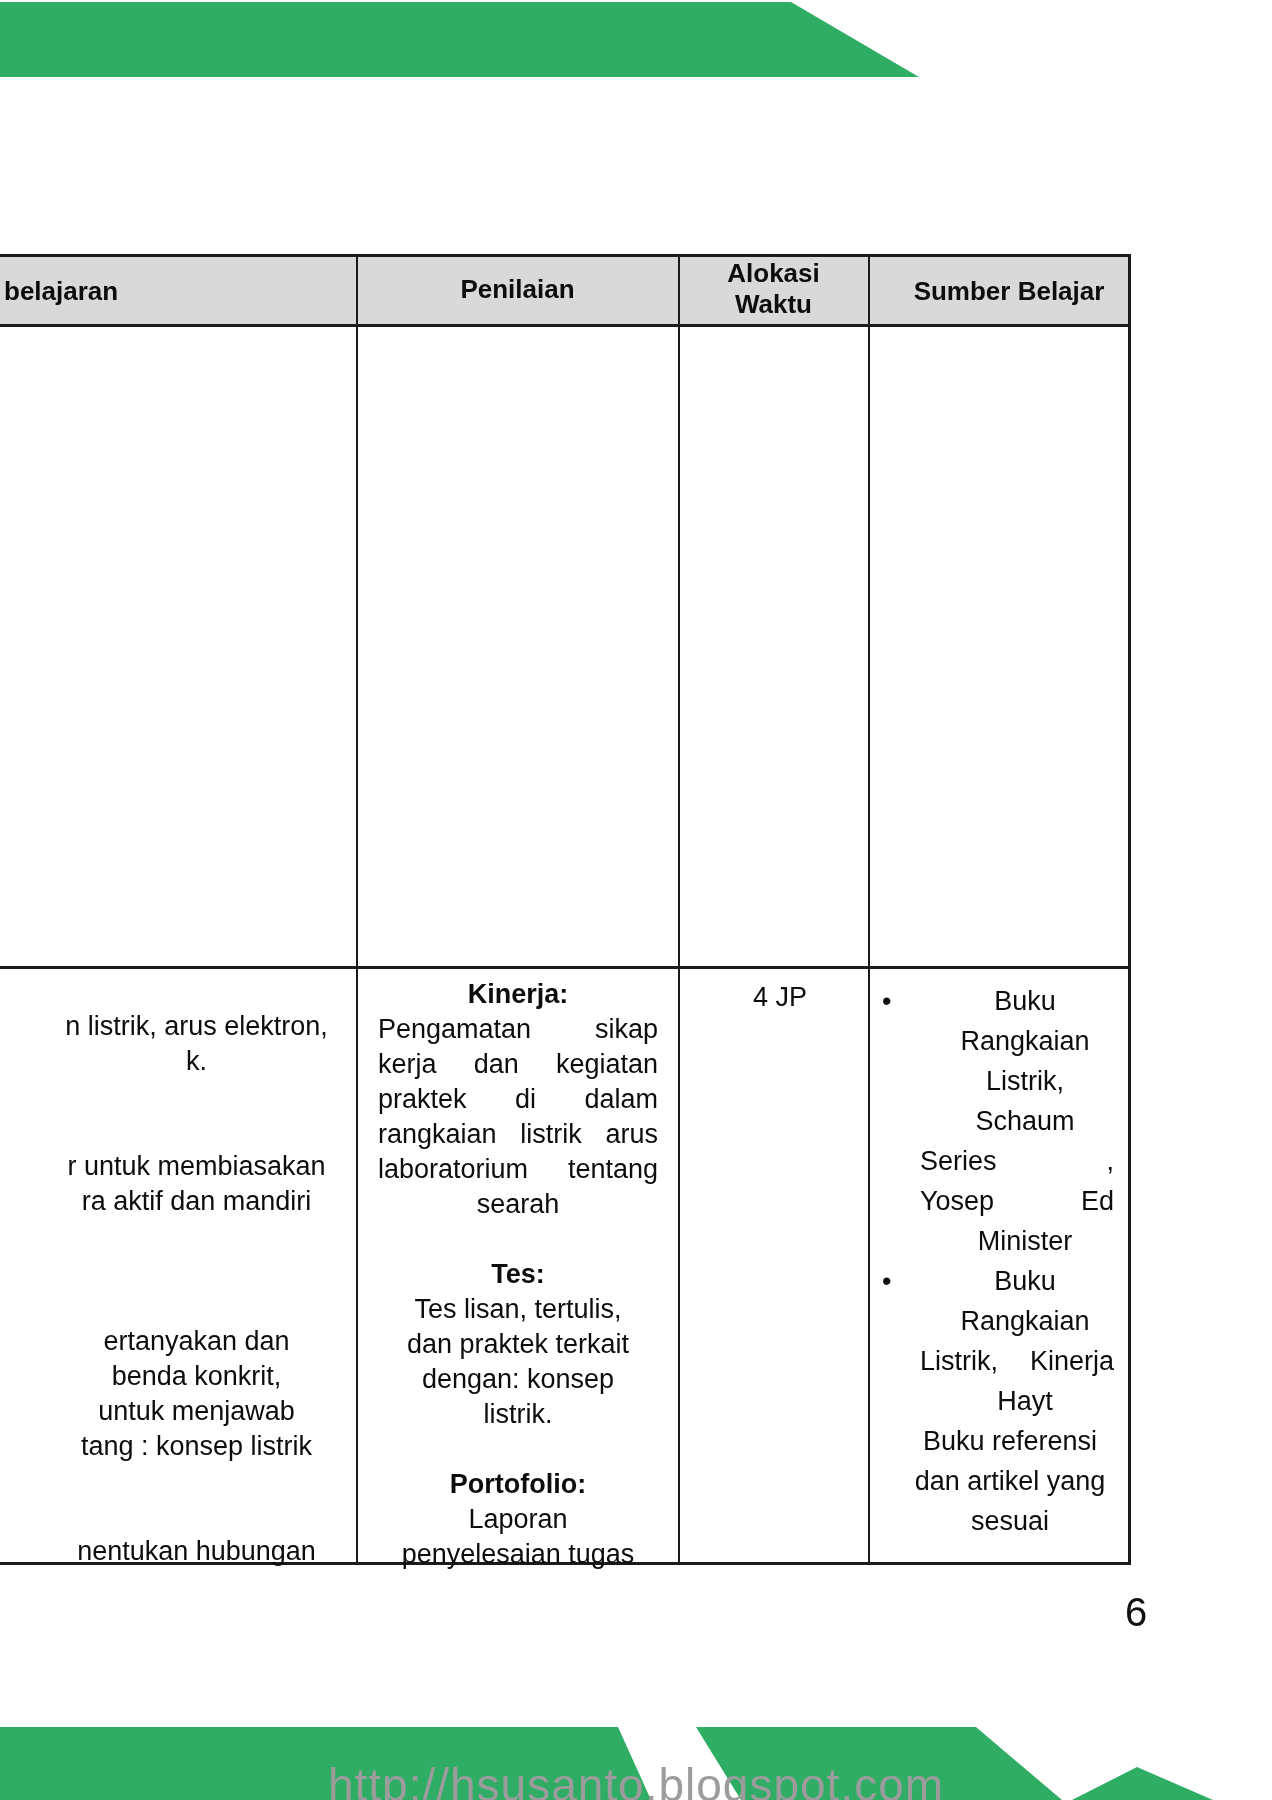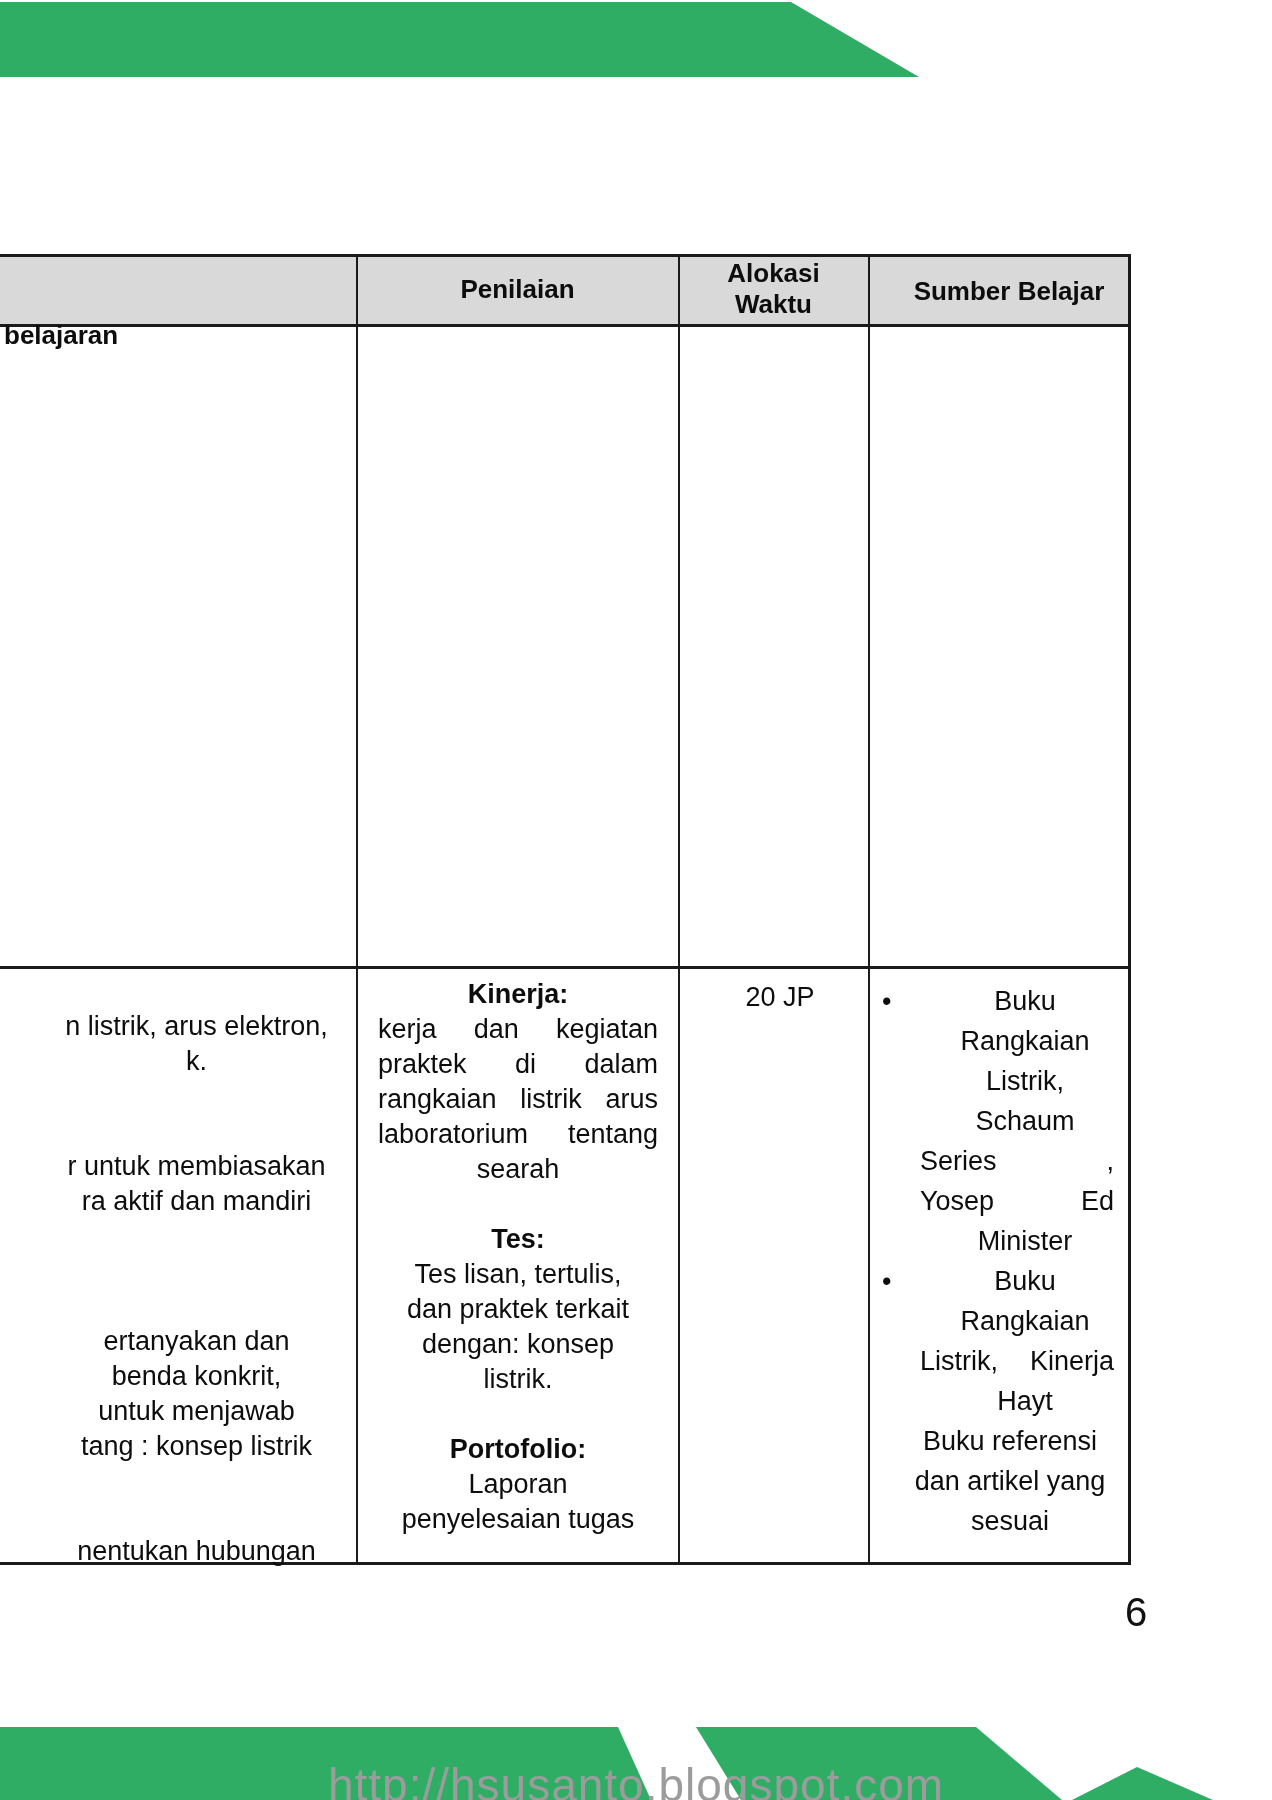--- a/index.html
+++ b/index.html
@@ -59,7 +59,7 @@
     <div class="vline" style="left:868px;width:2px;"></div>
     <div class="vline" style="left:1128px;width:3px;"></div>
 
-    <div class="hcell" style="left:4px;top:276px;text-align:left;margin-top:44px;">belajaran</div>
+    <div class="hcell" style="left:4px;top:276px;text-align:left;">belajaran</div>
     <div class="hcell" style="left:357px;width:321px;top:274px;">Penilaian</div>
     <div class="hcell" style="left:679px;width:189px;top:258px;">
       <div>Alokasi</div>

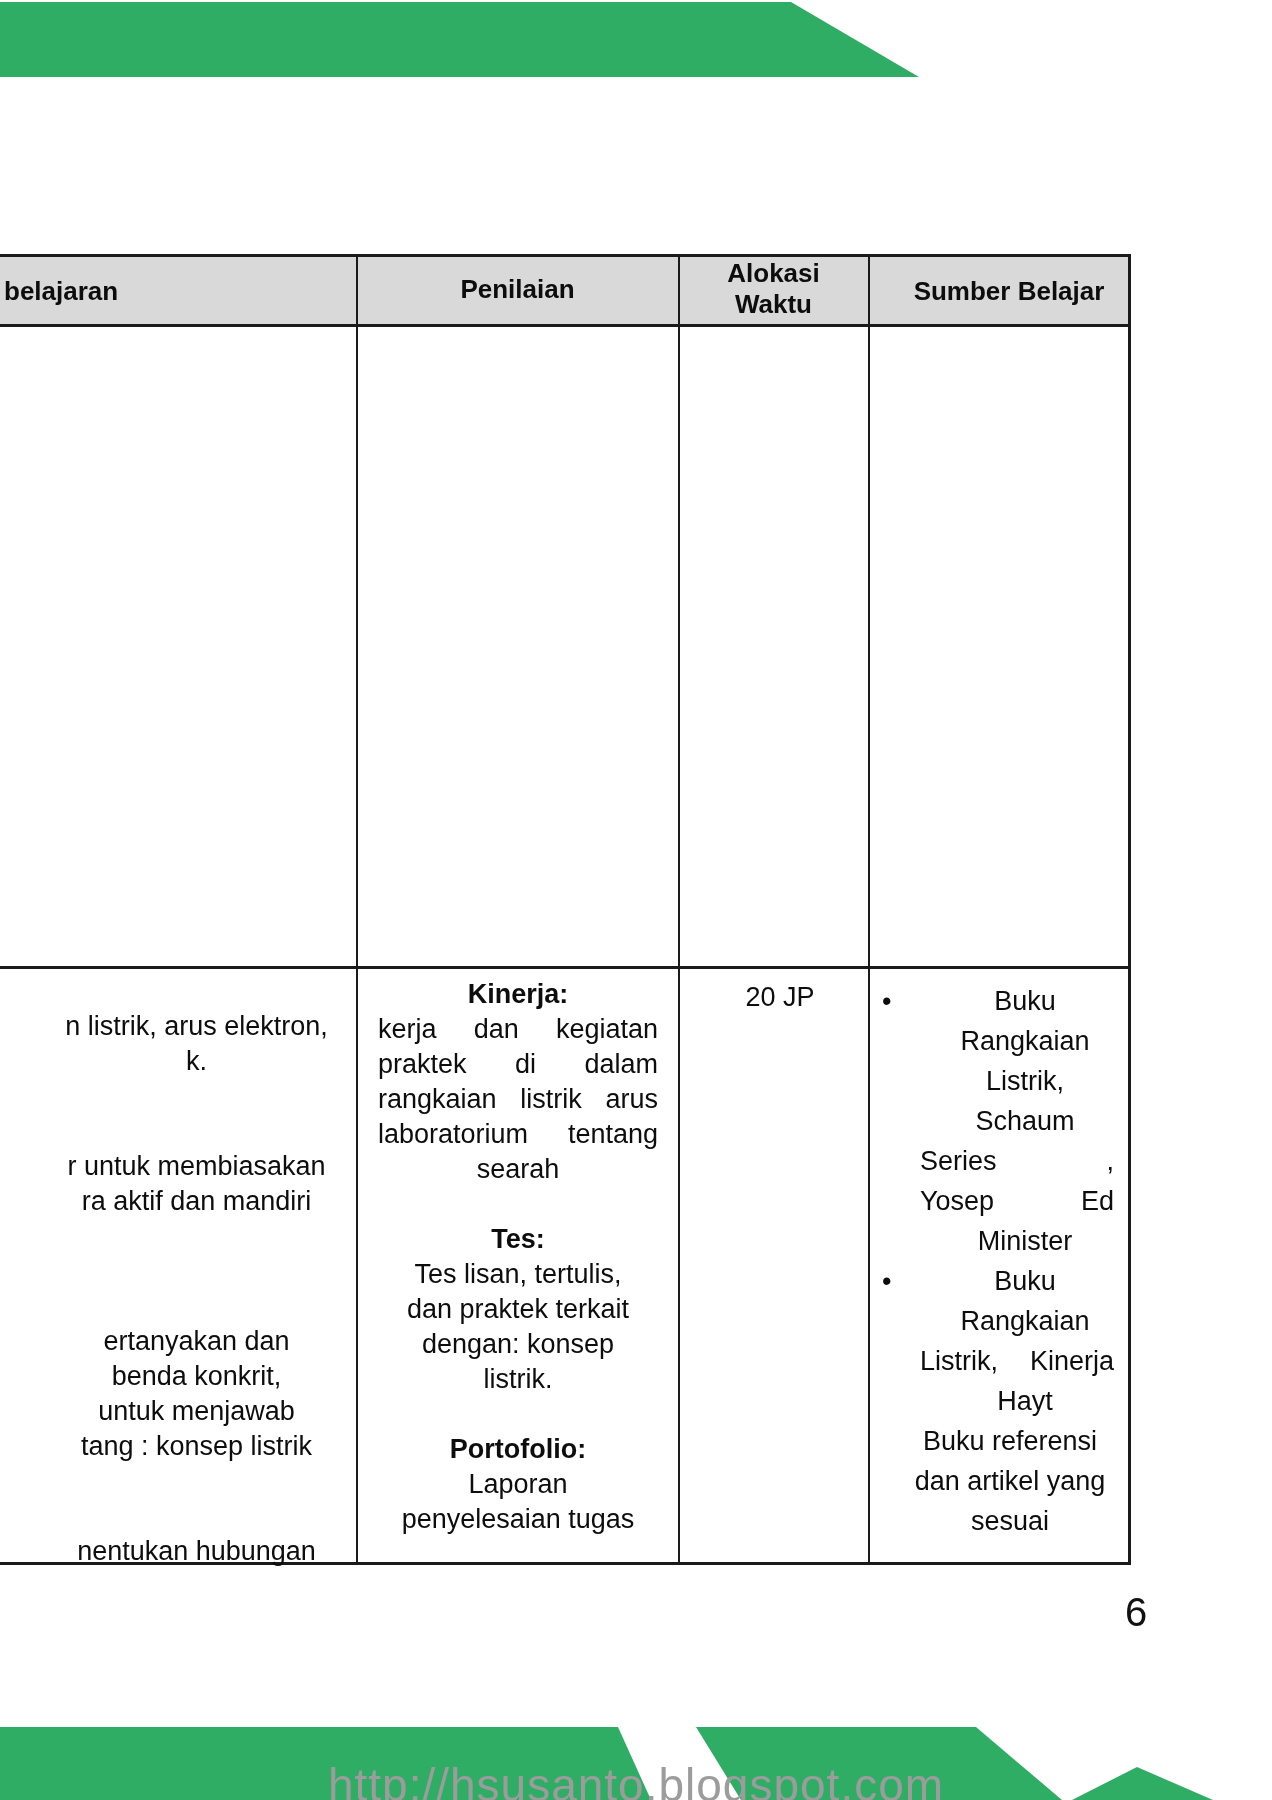--- a/index.html
+++ b/index.html
@@ -106,7 +106,7 @@
     </div>
 
     <div class="cell cell-alokasi">
-      <div class="line">20 JP</div>
+      <div class="line">4 JP</div>
     </div>
 
     <div class="cell cell-sumber">

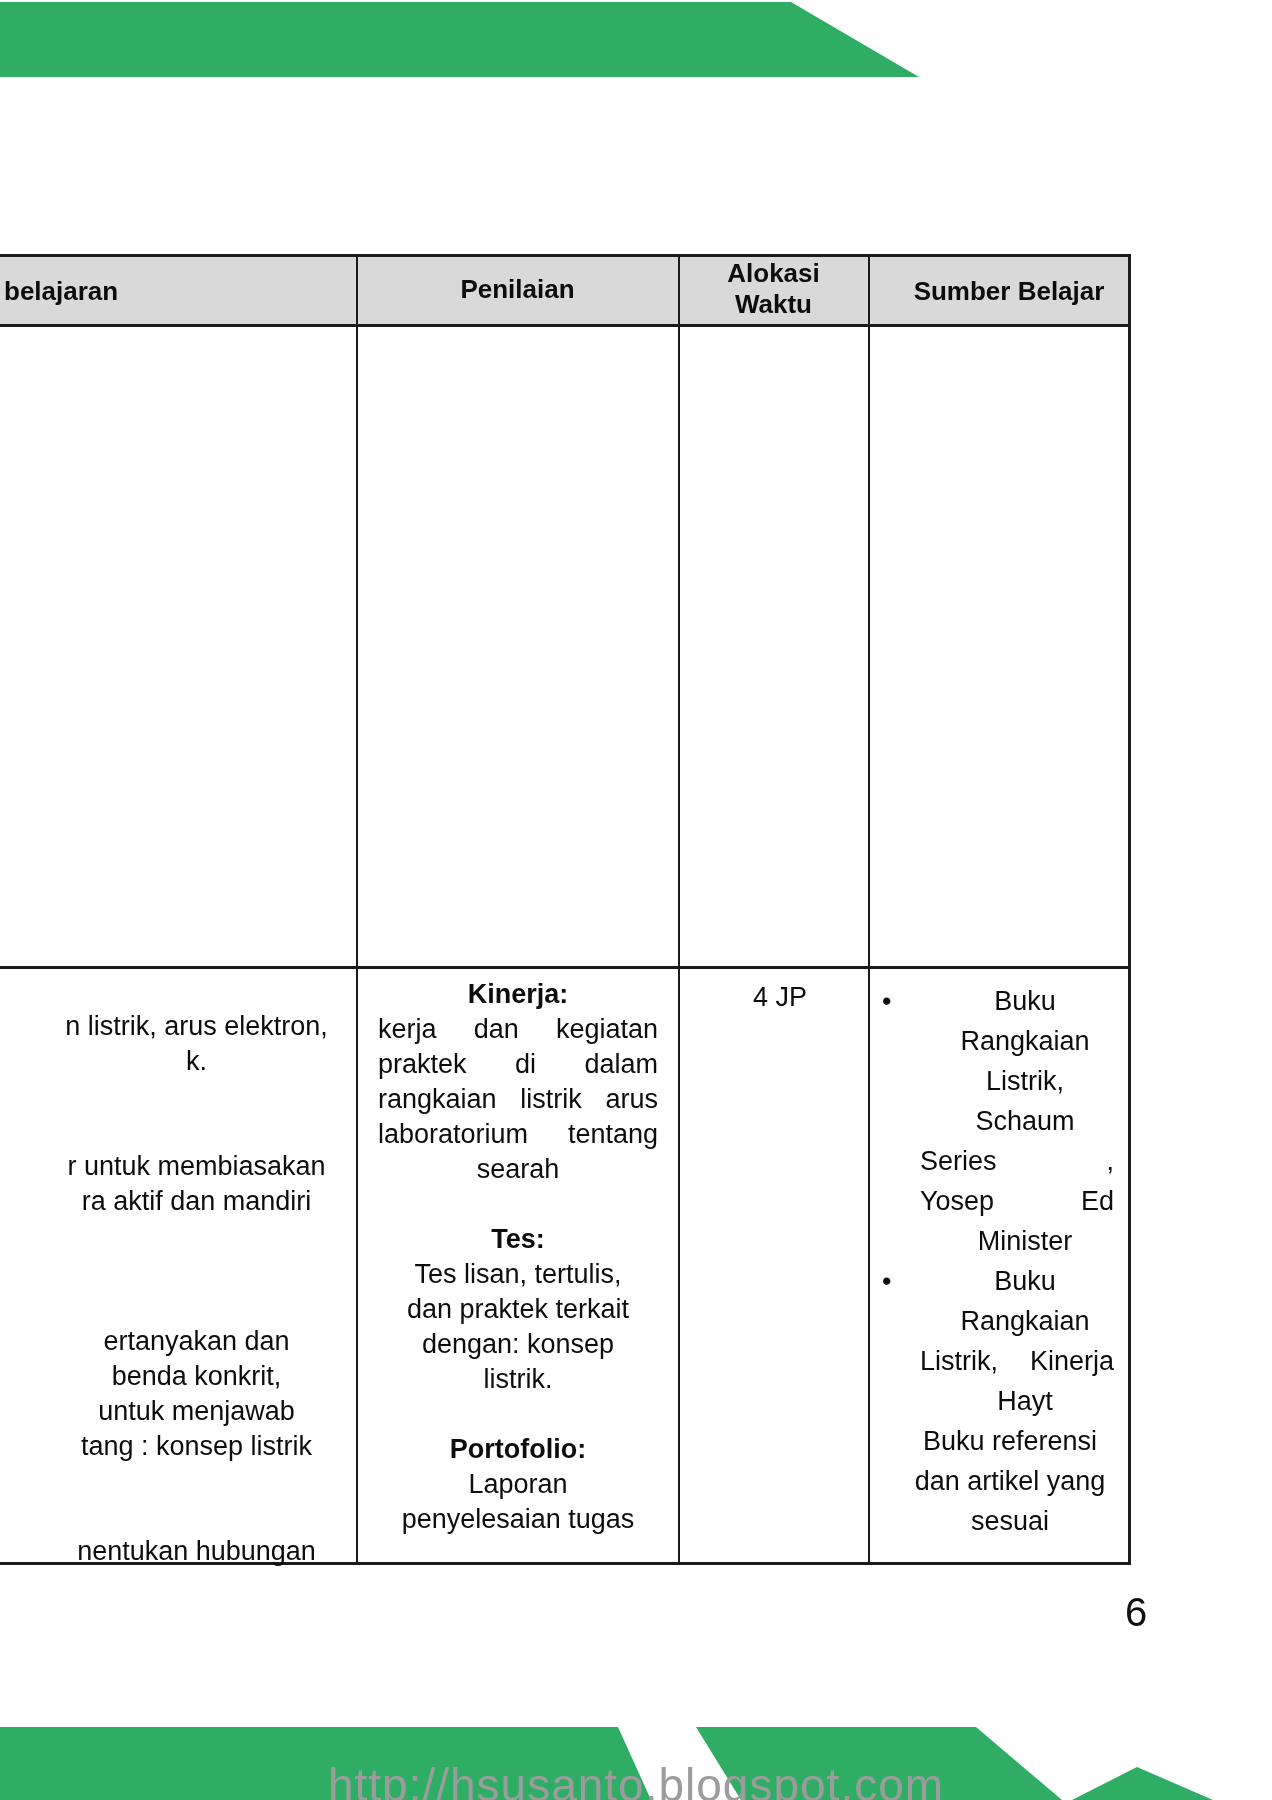--- a/index.html
+++ b/index.html
@@ -88,6 +88,7 @@
 
     <div class="cell cell-penilaian">
       <div class="line b">Kinerja:</div>
+      <div class="line just">Pengamatan sikap</div>
       <div class="line just">kerja dan kegiatan</div>
       <div class="line just">praktek di dalam</div>
       <div class="line just">rangkaian listrik arus</div>

